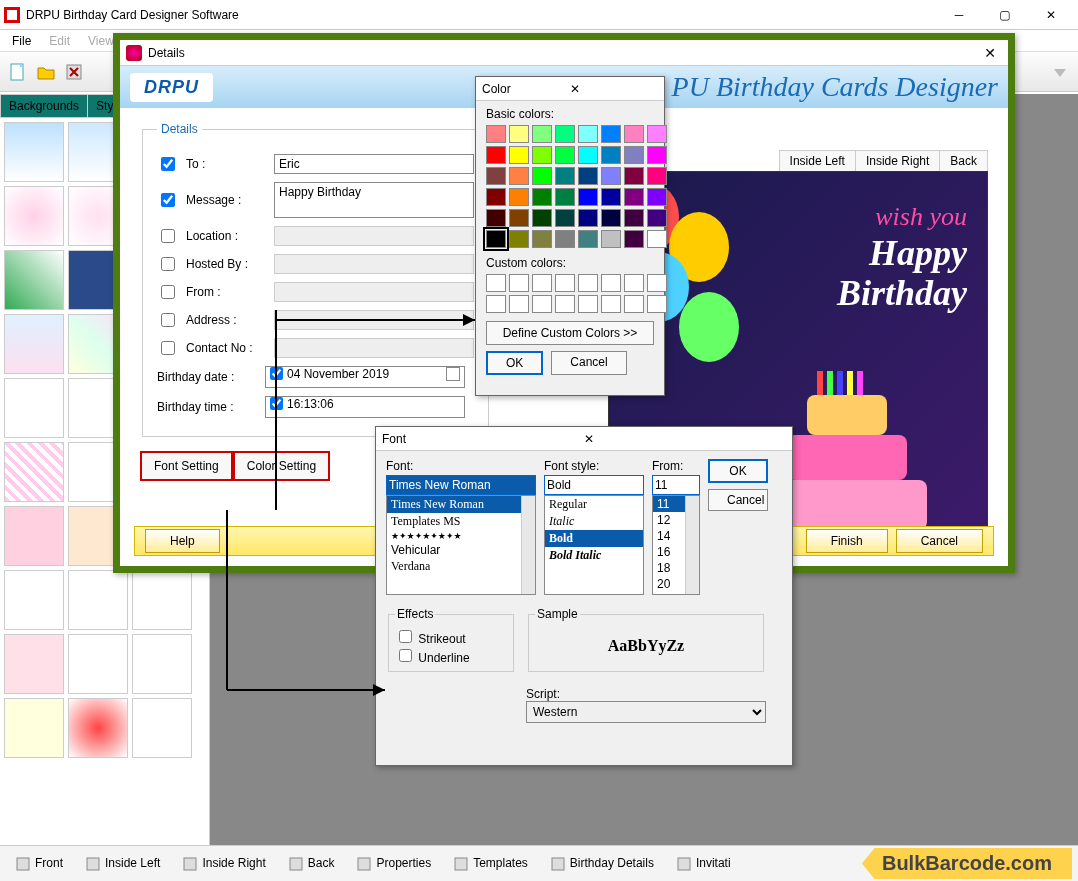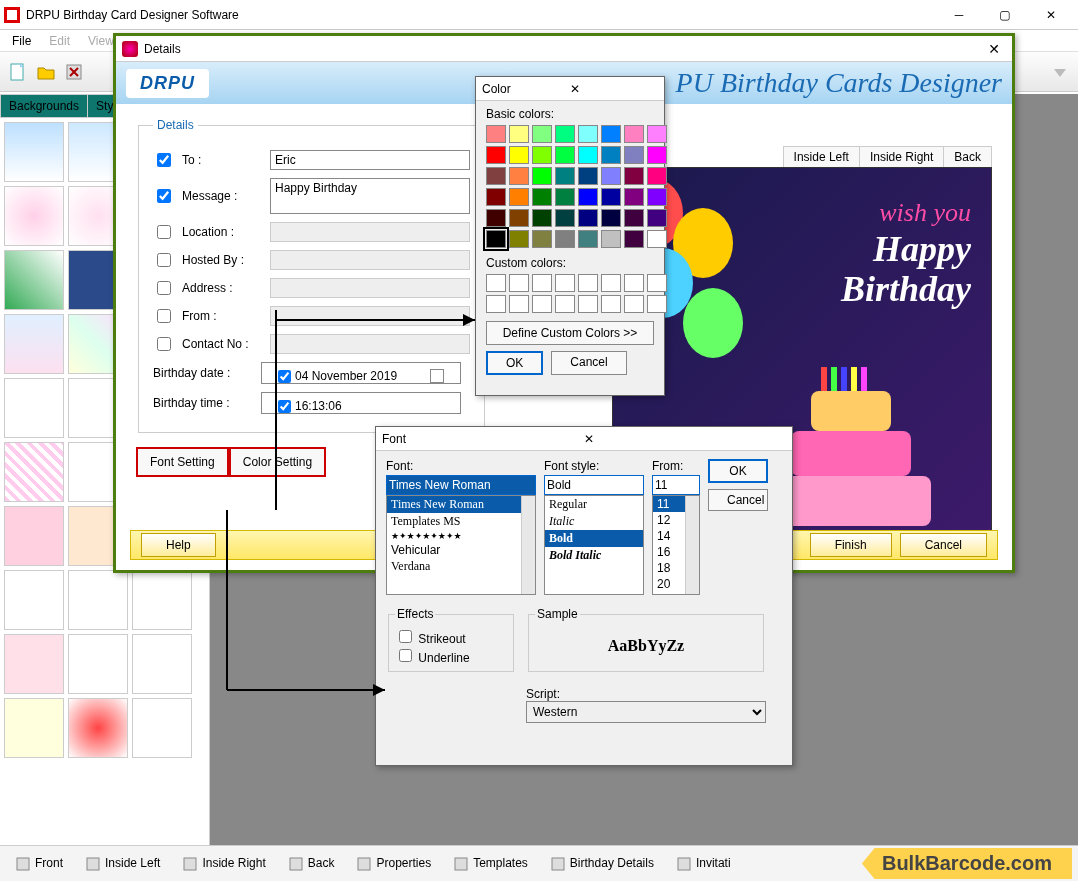--- a/index.html
+++ b/index.html
@@ -24,7 +24,7 @@
 .bottombar .logo { margin-left: auto; font-weight: bold; font-size: 20px; color: #444; background: #ffd24d; padding: 4px 20px; clip-path: polygon(6% 0,100% 0,100% 100%,6% 100%,0 50%); }
 
 
-.details-window { position: absolute; left: 113px; top: 33px; width: 902px; height: 540px; background: #fff; border: 3px solid #4d7c0f; box-shadow: 2px 2px 6px rgba(0,0,0,.3); }
+.details-window { position: absolute; left: 113px; top: 33px; width: 902px; height: 540px; background: #fff; border: 7px solid #4d7c0f; box-shadow: 2px 2px 6px rgba(0,0,0,.3); }
 .details-titlebar { height: 26px; background: #fff; border-bottom: 1px solid #ccc; display: flex; align-items: center; padding: 0 6px; }
 .details-titlebar .ic { width: 16px; height: 16px; margin-right: 6px; background: radial-gradient(circle,#f0a,#a00); border-radius: 3px; }
 .details-titlebar .t { flex: 1; }

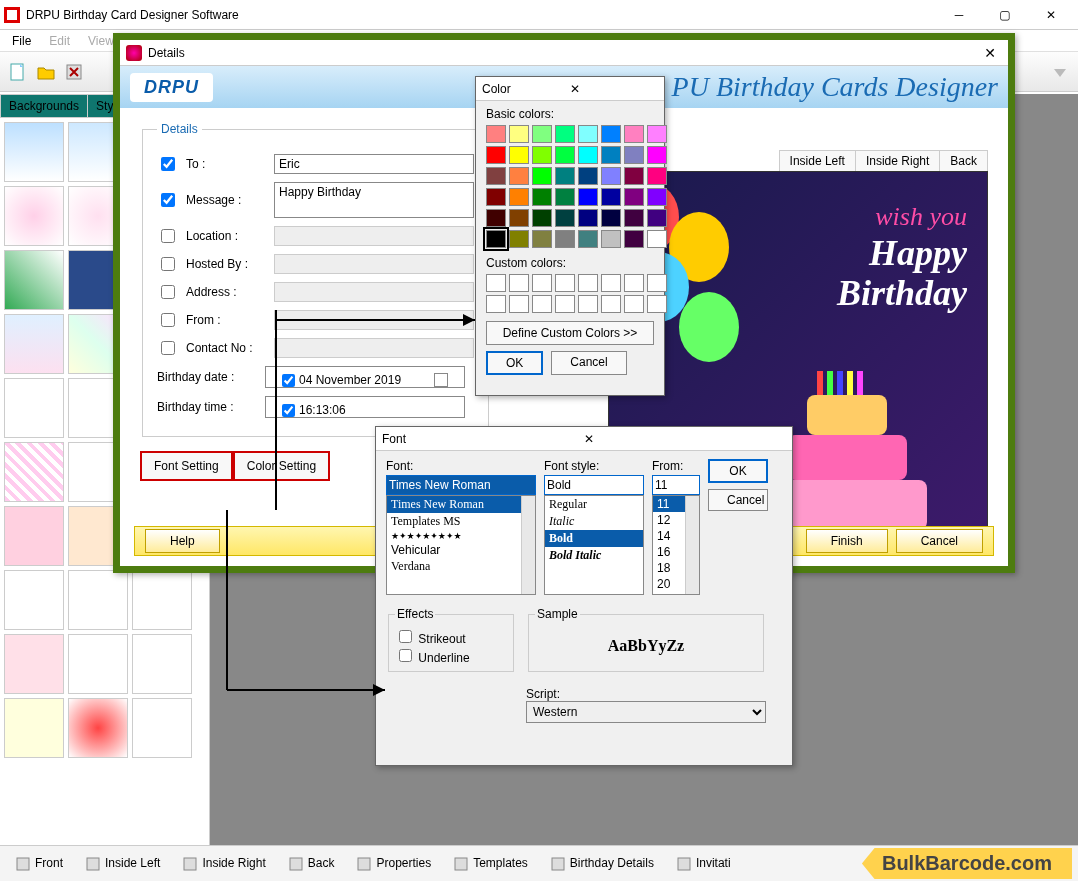--- a/index.html
+++ b/index.html
@@ -245,12 +245,12 @@
         </div>
       <div class="row">
           <input type="checkbox" class="chk" style="">
+          <label>From :</label>
+          <div class="disabled"></div>
+        </div>
+      <div class="row">
+          <input type="checkbox" class="chk" style="">
           <label>Address :</label>
-          <div class="disabled"></div>
-        </div>
-      <div class="row">
-          <input type="checkbox" class="chk" style="">
-          <label>From :</label>
           <div class="disabled"></div>
         </div>
       <div class="row">

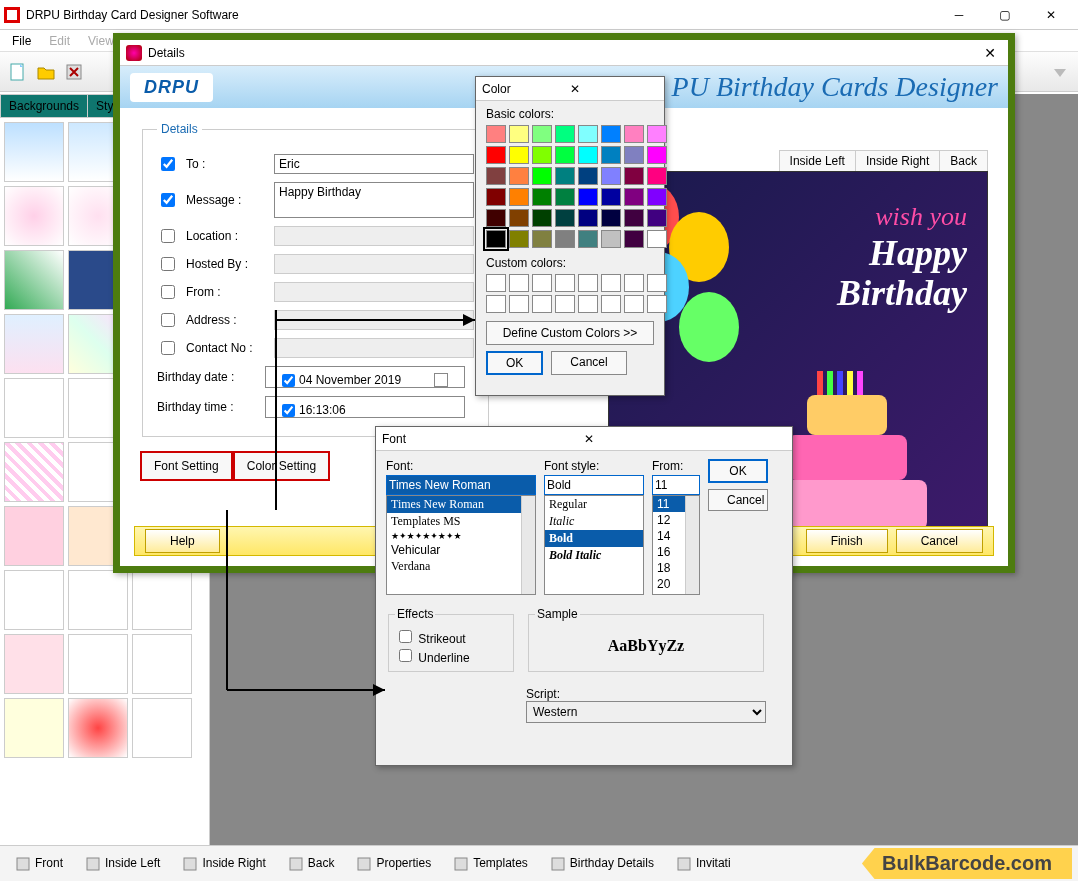--- a/index.html
+++ b/index.html
@@ -42,7 +42,7 @@
 .row input[type=text] { width: 200px; height: 20px; }
 .row textarea { width: 200px; height: 36px; resize: none; }
 .row .disabled { background: #eee; width: 200px; height: 20px; border: 1px solid #ccc; }
-.datebox { display: flex; align-items: flex-end; border: 1px solid #888; width: 200px; height: 22px; padding: 0 16px; gap: 4px; }
+.datebox { display: flex; align-items: flex-start; border: 1px solid #888; width: 200px; height: 22px; padding: 0 4px; gap: 4px; }
 .datebox input[type=checkbox] { margin: 0; }
 .datebox .cal { margin-left: auto; width: 14px; height: 14px; border: 1px solid #888; }
 .setting-btns { display: flex; gap: 0; margin-top: 14px; }

